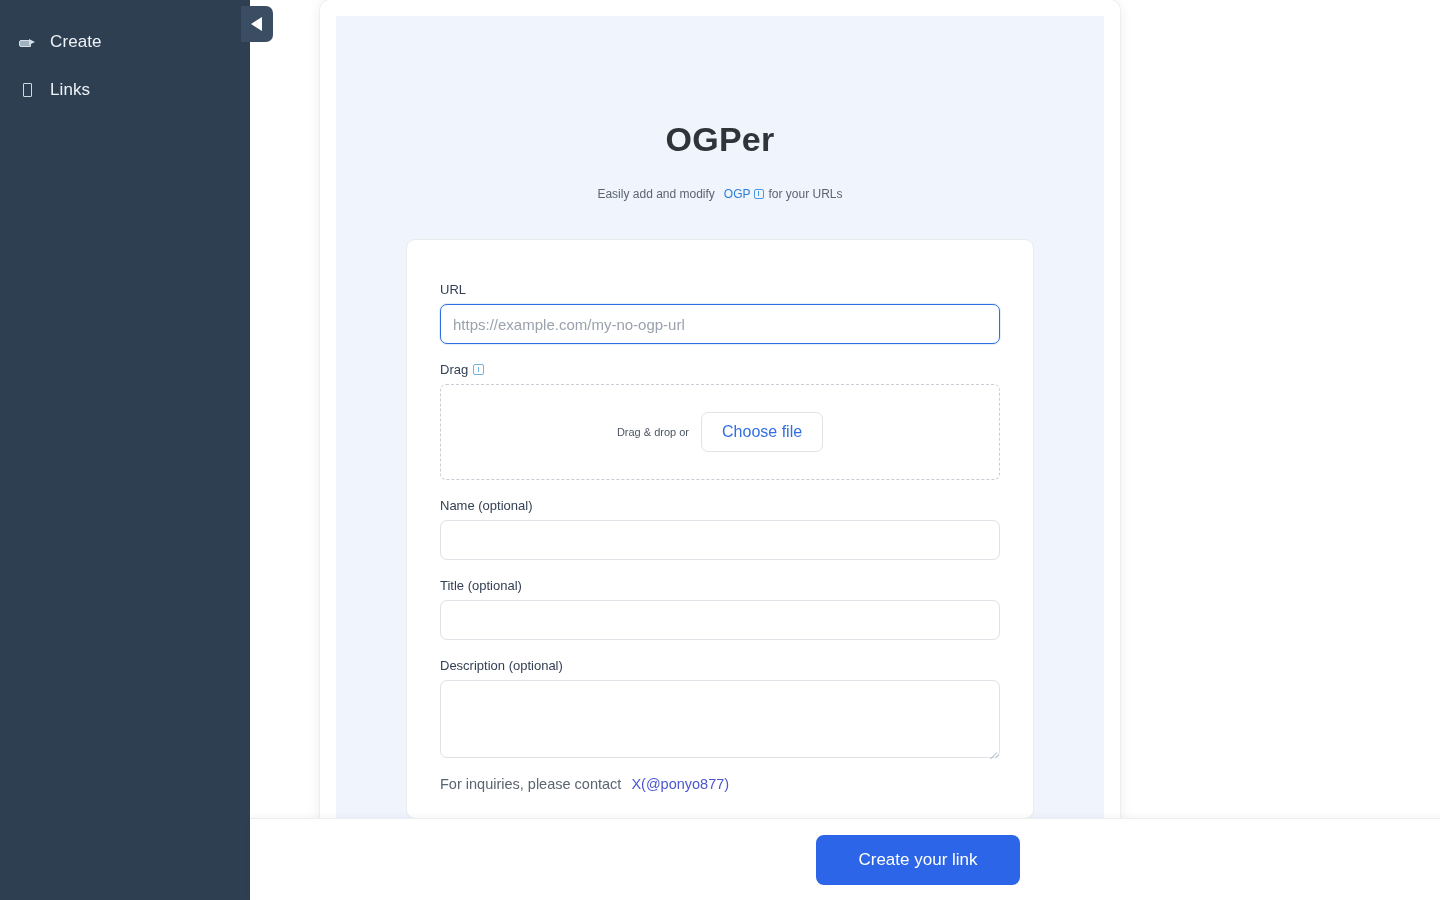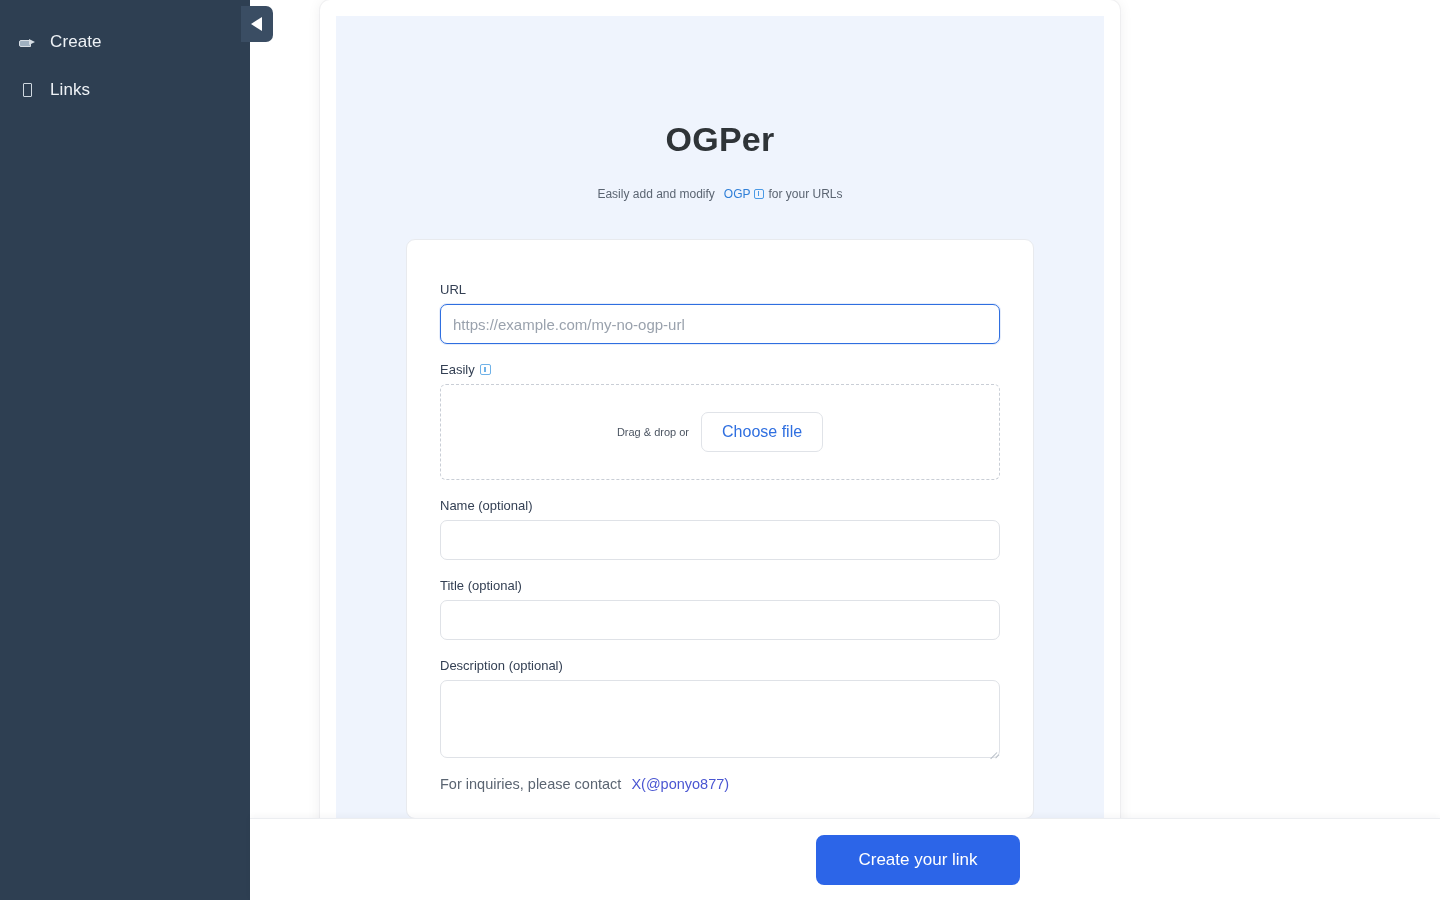--- a/index.html
+++ b/index.html
@@ -350,7 +350,7 @@
 
             <div class="field">
               <div class="field-label">
-                <span>Easily</span>
+                <span>Drag</span>
                 <span class="info-icon"></span>
               </div>
               <div class="dropzone">

